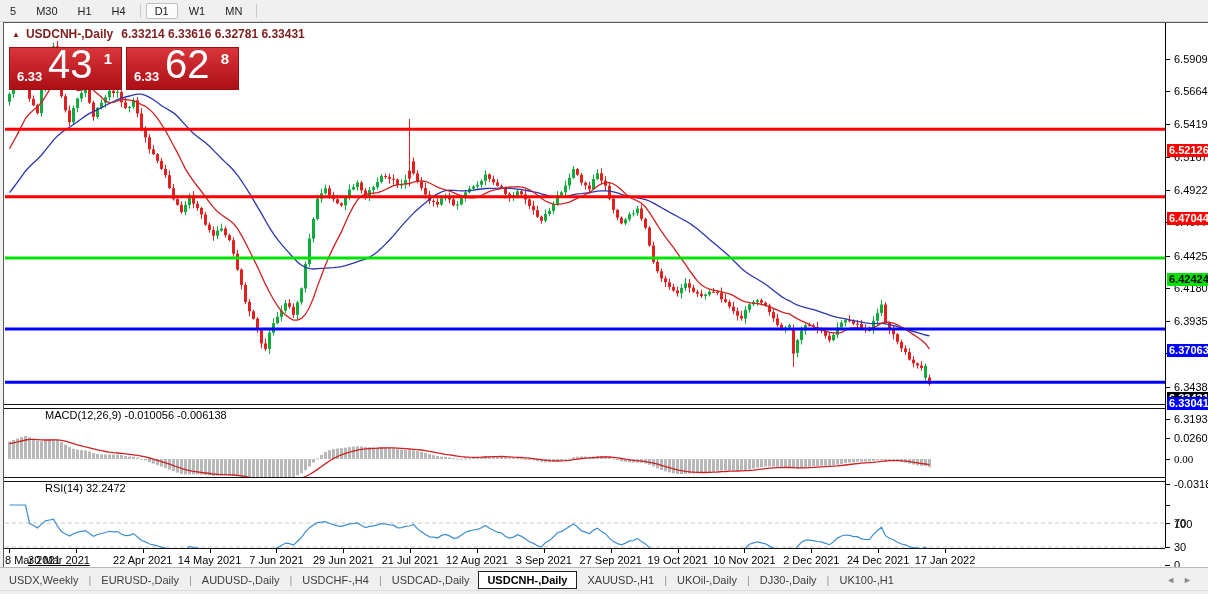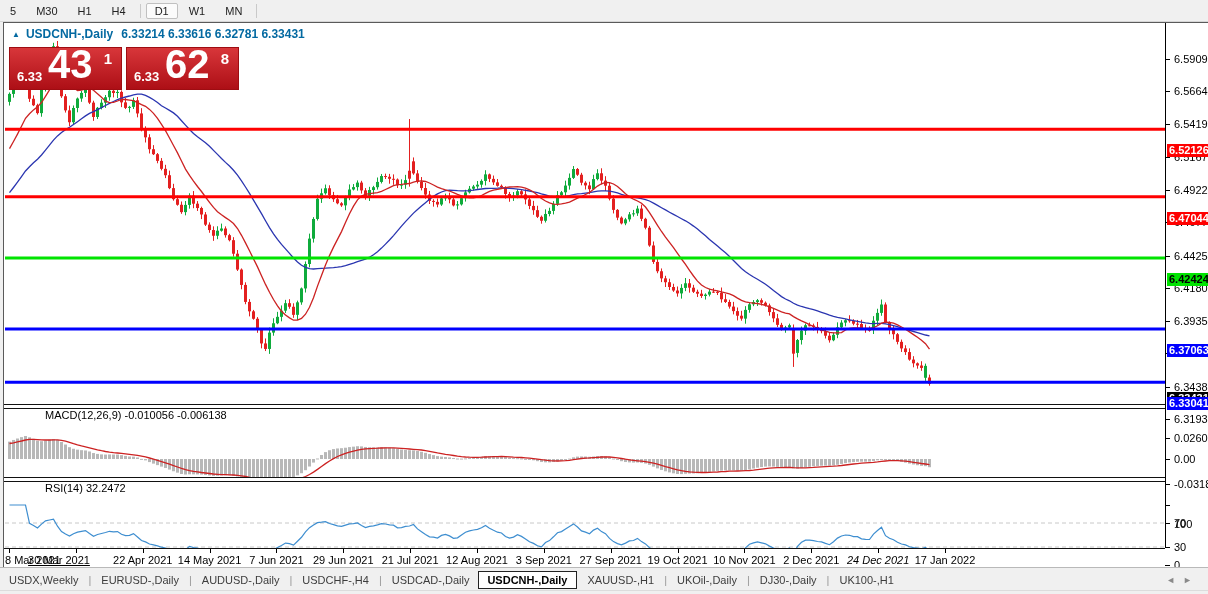--- a/index.html
+++ b/index.html
@@ -23,7 +23,7 @@
   #sep-rsi{top:454px;}
   #rsi-bottom{position:absolute;left:0;top:525px;width:1161px;height:1px;background:#111;}
 
-  #title-row{position:absolute;left:8px;top:4px;font-size:12px;font-weight:700;color:#0369a1;z-index:30;}
+  #title-row{position:absolute;left:8px;top:4px;font-size:12px;font-weight:700;color:#7f1d1d;z-index:30;}
   #title-row .tri{font-size:8px;vertical-align:1px;margin-right:6px;}
   #title-row .ohlc{margin-left:8px;font-weight:700;}
 

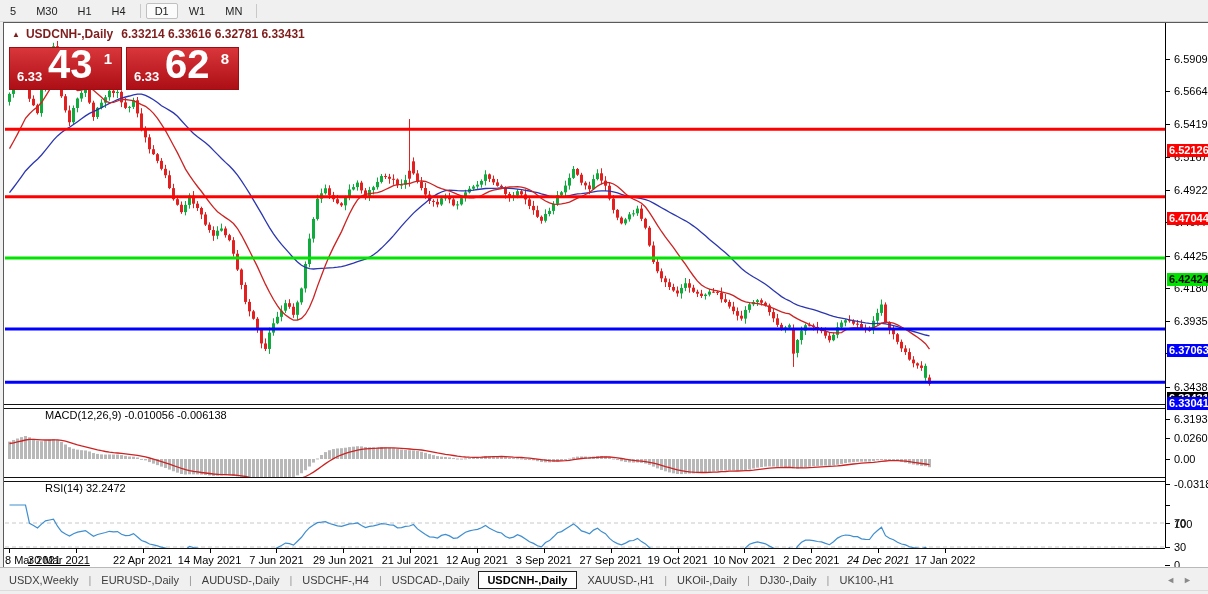--- a/index.html
+++ b/index.html
@@ -63,7 +63,7 @@
     color:#fff;position:relative;cursor:pointer;}
   .tp-price.buy{margin-left:4px;}
   .pp-small{position:absolute;left:7px;bottom:5px;font-size:13px;}
-  .pp-big{position:absolute;left:38px;top:-6px;font-size:40px;font-weight:700;}
+  .pp-big{position:absolute;left:38px;top:-6px;font-size:40px;font-weight:400;}
   .pp-sup{position:absolute;right:9px;top:2px;font-size:15px;}
 
   

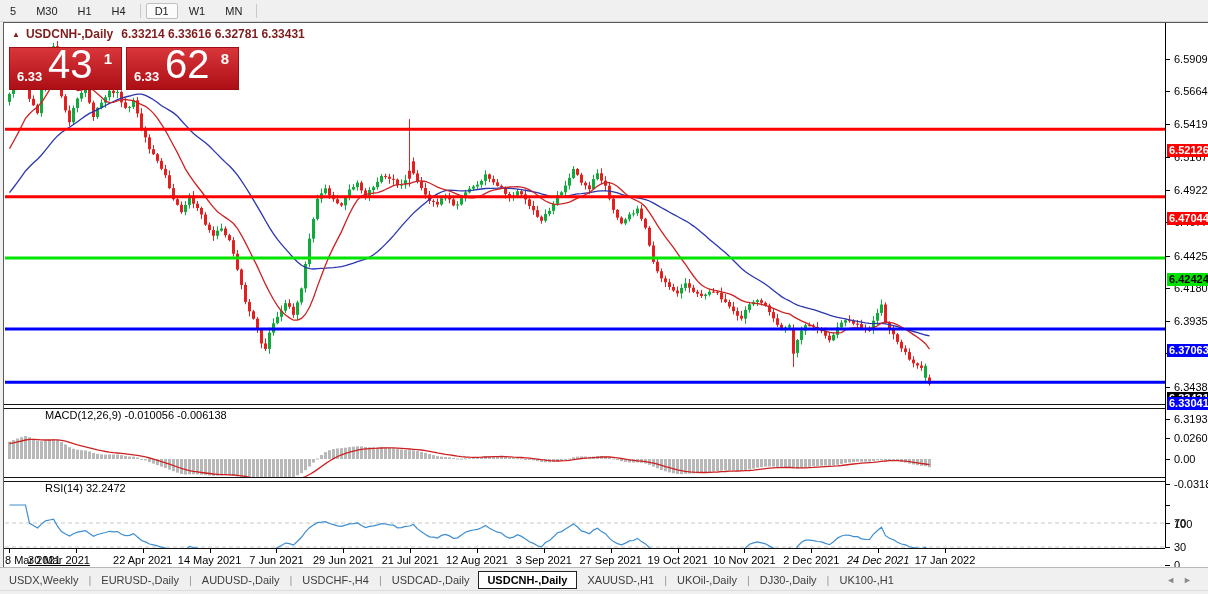--- a/index.html
+++ b/index.html
@@ -849,7 +849,7 @@
         <div class="ax-tick" style="top: 415.144px;"></div>
         <div class="ax-lbl" style="top: 415.144px;">0.02607</div>
         <div class="ax-tick" style="top: 436px;"></div>
-        <div class="ax-lbl" style="top: 436px;">0.00</div>
+        <div class="ax-lbl" style="top: 436px; font-family: Liberation Serif, serif;">0.00</div>
         <div class="ax-tick" style="top: 461.496px;"></div>
         <div class="ax-lbl" style="top: 461.496px;">-0.03187</div>
         <div class="ax-tick" style="top: 482px;"></div>

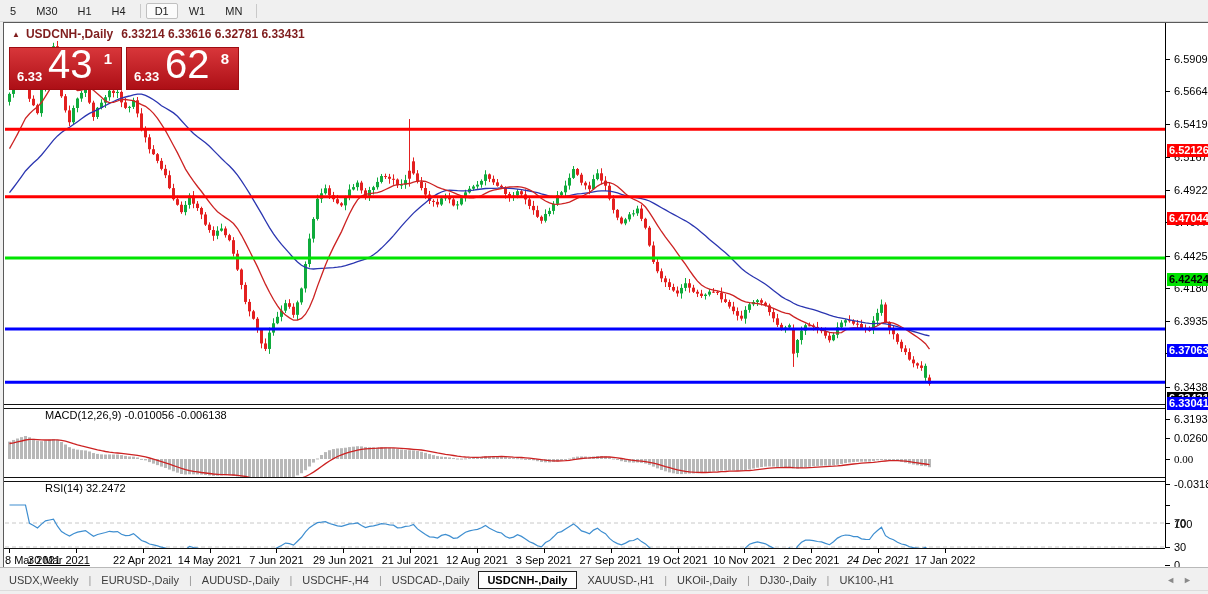--- a/index.html
+++ b/index.html
@@ -889,7 +889,7 @@
         <div class="d-tick" style="left: 807.284px;"></div>
         <div class="d-lbl" style="left: 807.284px;">2 Dec 2021</div>
         <div class="d-tick" style="left: 874.141px;"></div>
-        <div class="d-lbl" style="left: 874.141px; font-style: italic;">24 Dec 2021</div>
+        <div class="d-lbl" style="left: 874.141px;">24 Dec 2021</div>
         <div class="d-tick" style="left: 940.998px;"></div>
         <div class="d-lbl" style="left: 940.998px;">17 Jan 2022</div>
       </div>

